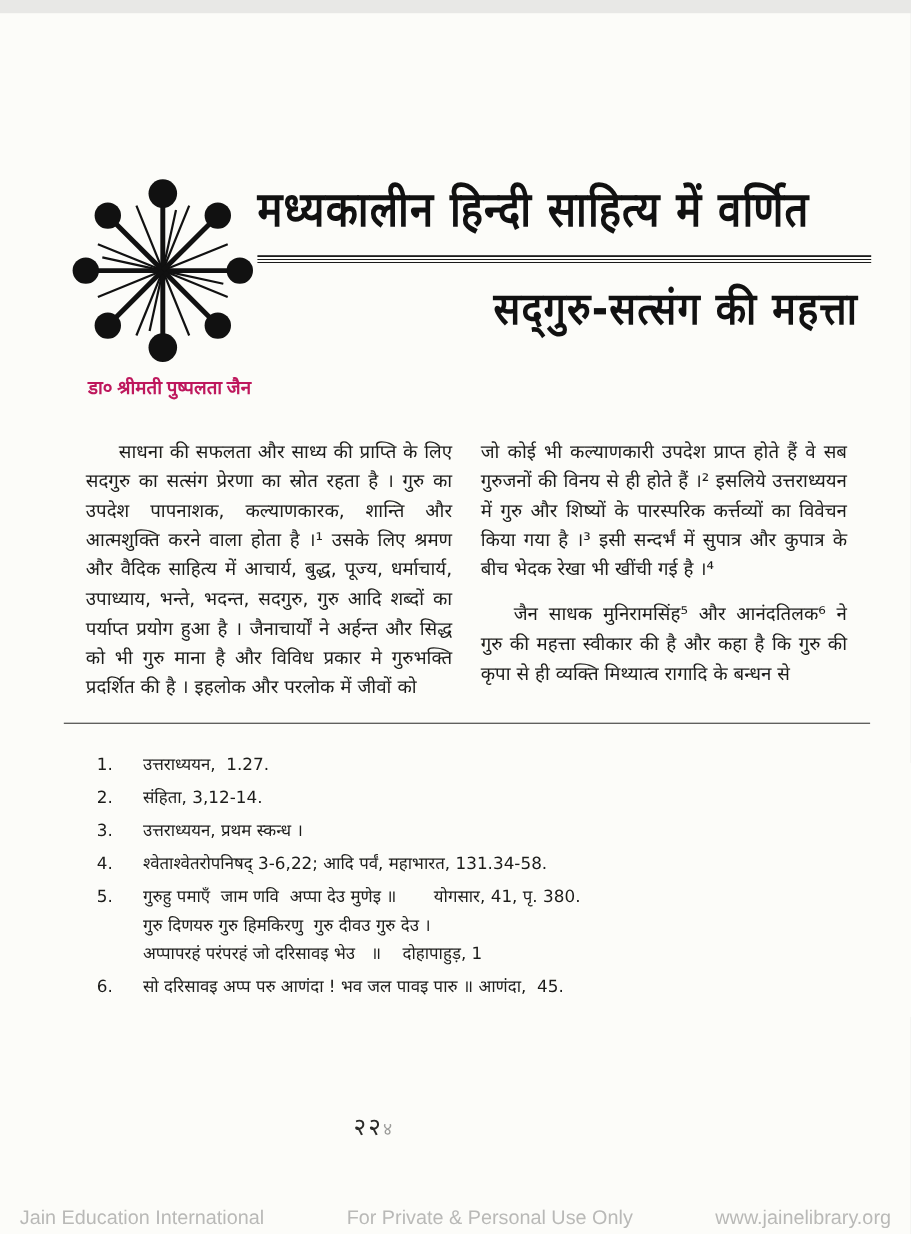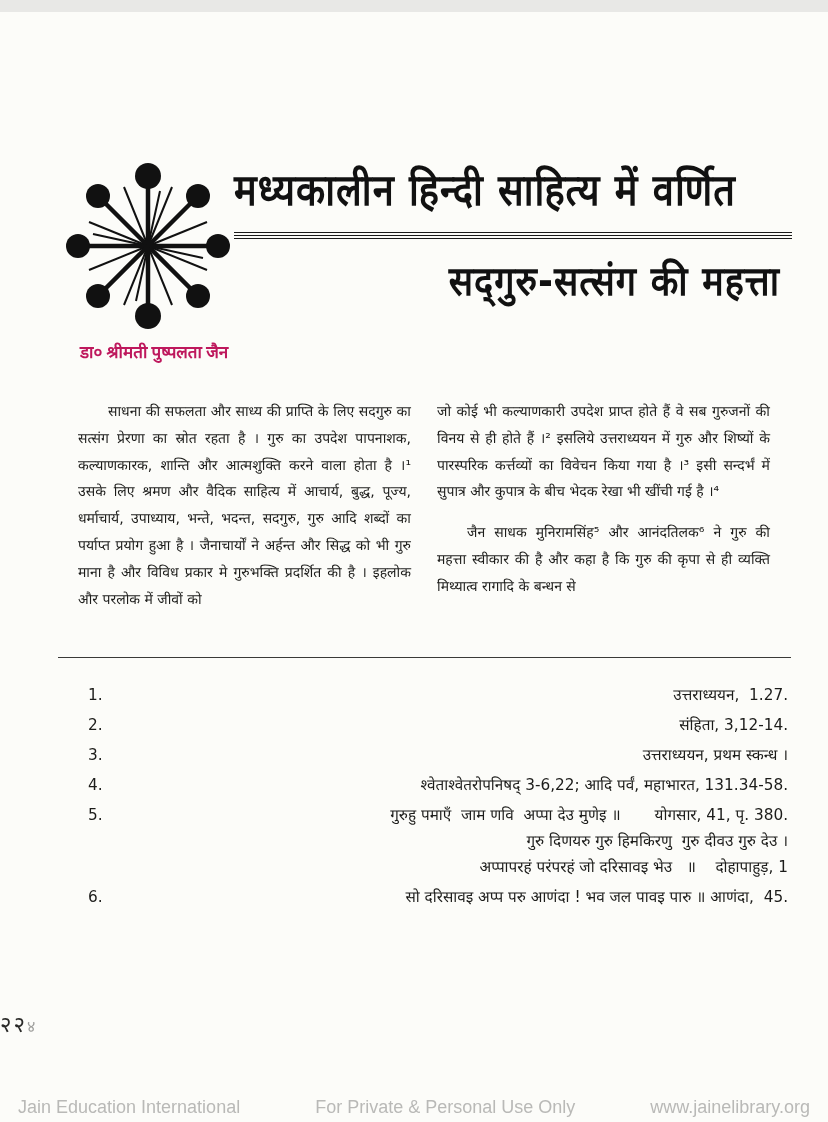--- a/index.html
+++ b/index.html
@@ -40,7 +40,7 @@
     position:absolute;left:78px;top:386px;width:692px;
     display:flex;gap:26px;
   }
-  .col{width:333px;font-size:14px;line-height:26.8px;text-align:justify;color:#1c1c1a;}
+  .col{width:333px;font-size:17px;line-height:26.8px;text-align:justify;color:#1c1c1a;}
   .para{margin:0;}
   .para.indent{text-indent:30px;}
   .para + .para{margin-top:14px;}

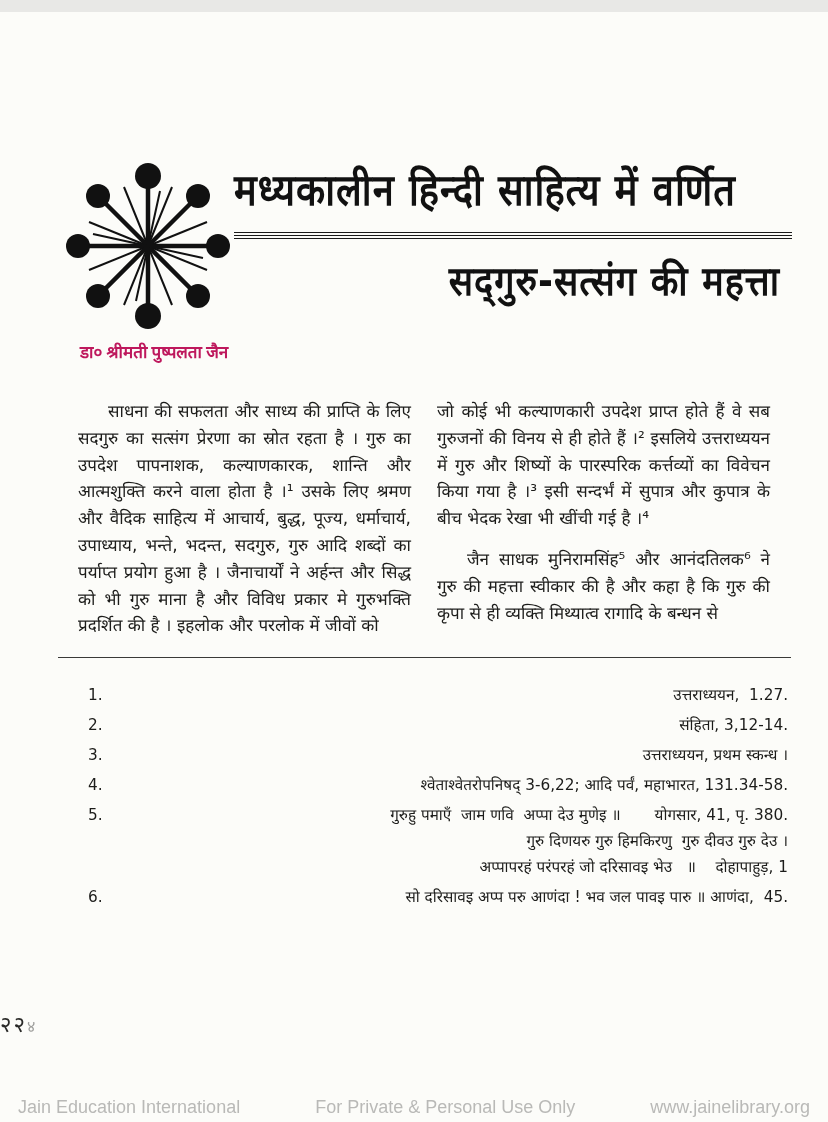--- a/index.html
+++ b/index.html
@@ -59,7 +59,7 @@
   .footnote{display:flex;margin-bottom:4px;}
   .fn-num{width:42px;flex:0 0 42px;}
   .fn-lines{flex:1;}
-  .fn-line{white-space:pre-wrap;text-align:right;}
+  .fn-line{white-space:pre-wrap;}
 
   
   .page-number{

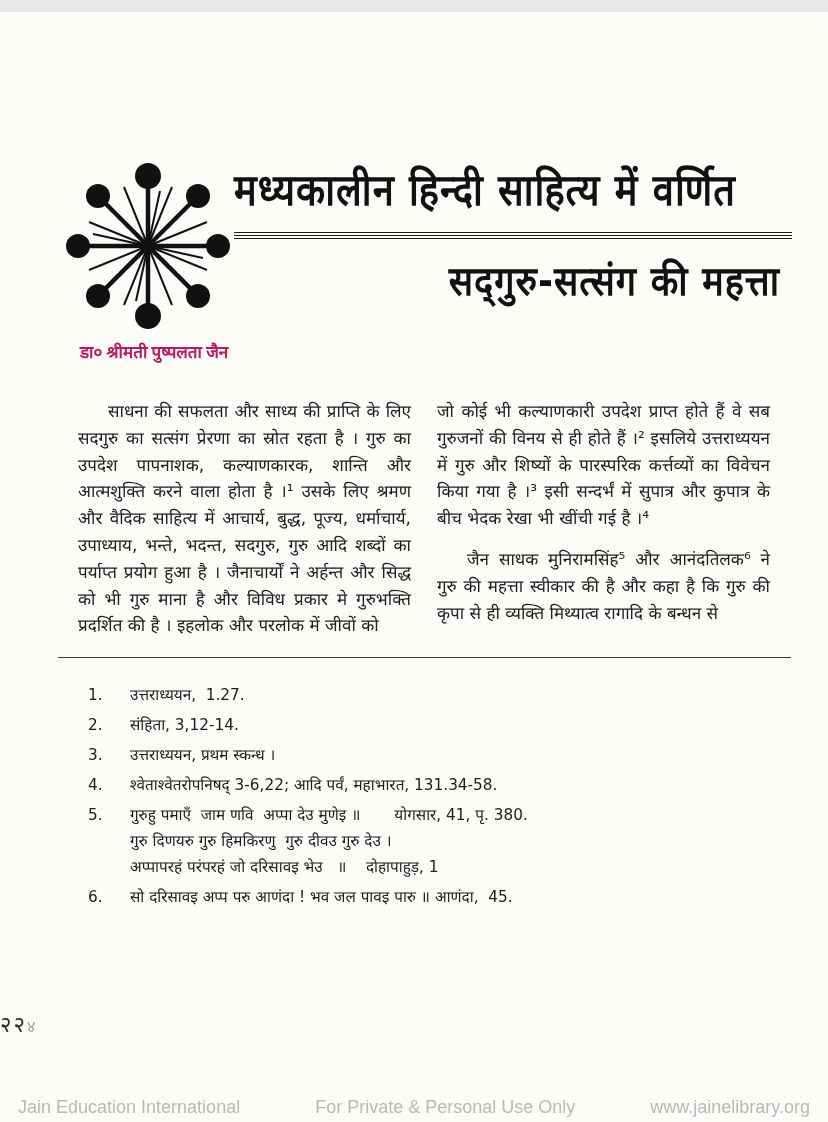--- a/index.html
+++ b/index.html
@@ -64,7 +64,7 @@
   
   .page-number{
     position:absolute;left:0;top:996px;width:680px;
-    font-size:22px;color:#2a2a28;letter-spacing:2px;
+    text-align:center;font-size:22px;color:#2a2a28;letter-spacing:2px;
   }
   .page-number .faded{opacity:0.45;font-size:16px;}
 

